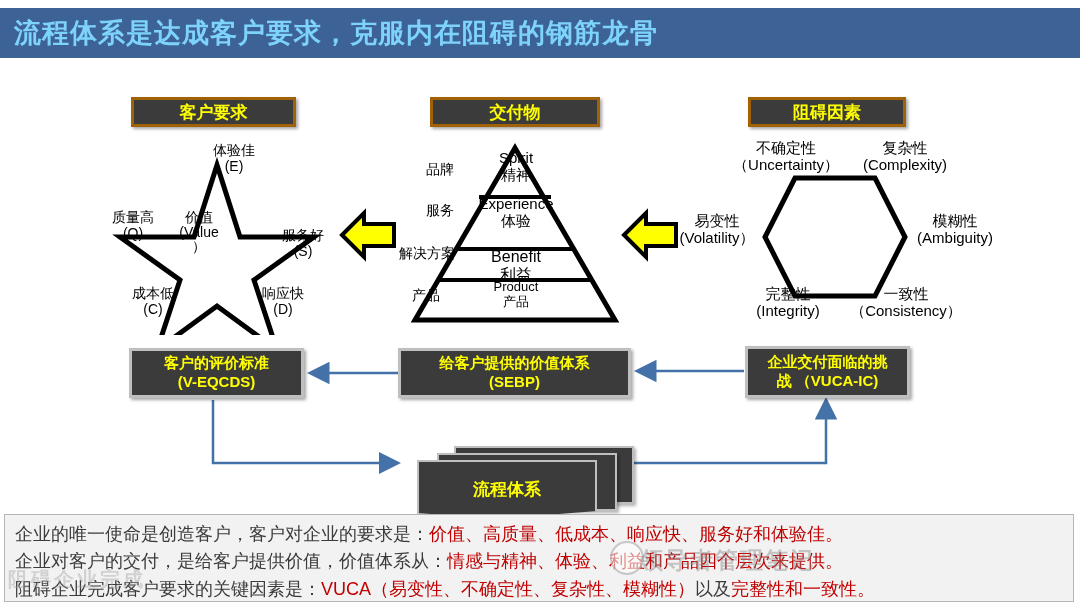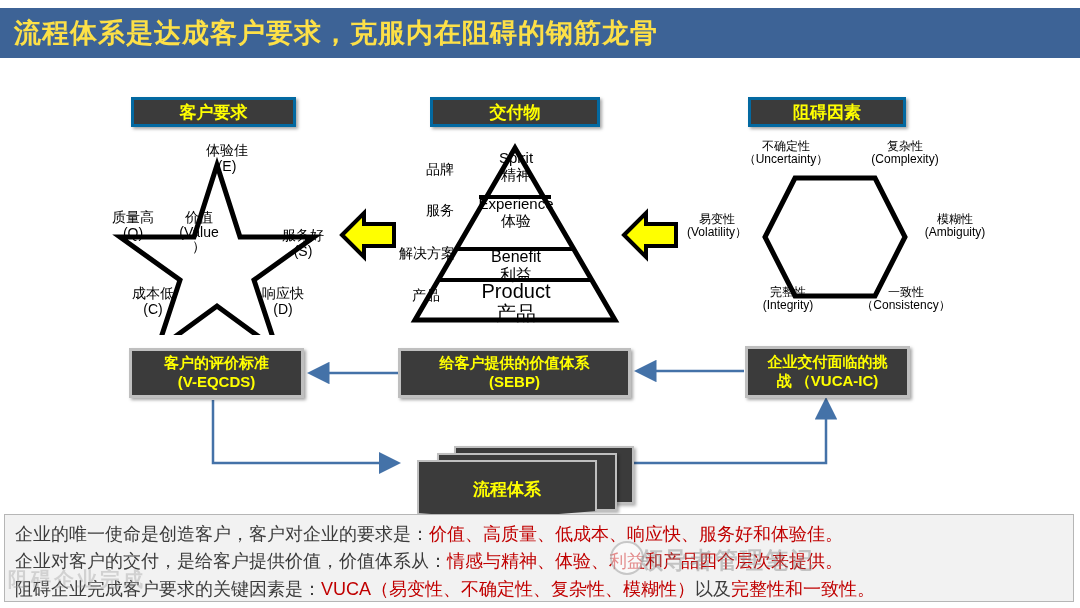--- a/index.html
+++ b/index.html
@@ -19,7 +19,7 @@
     display:flex;align-items:center;
   }
   .title-text{
-    color:#fde047;font-size:27px;font-weight:bold;
+    color:#7dd3fc;font-size:27px;font-weight:bold;
     padding-left:14px;letter-spacing:1px;
     white-space:nowrap;
   }

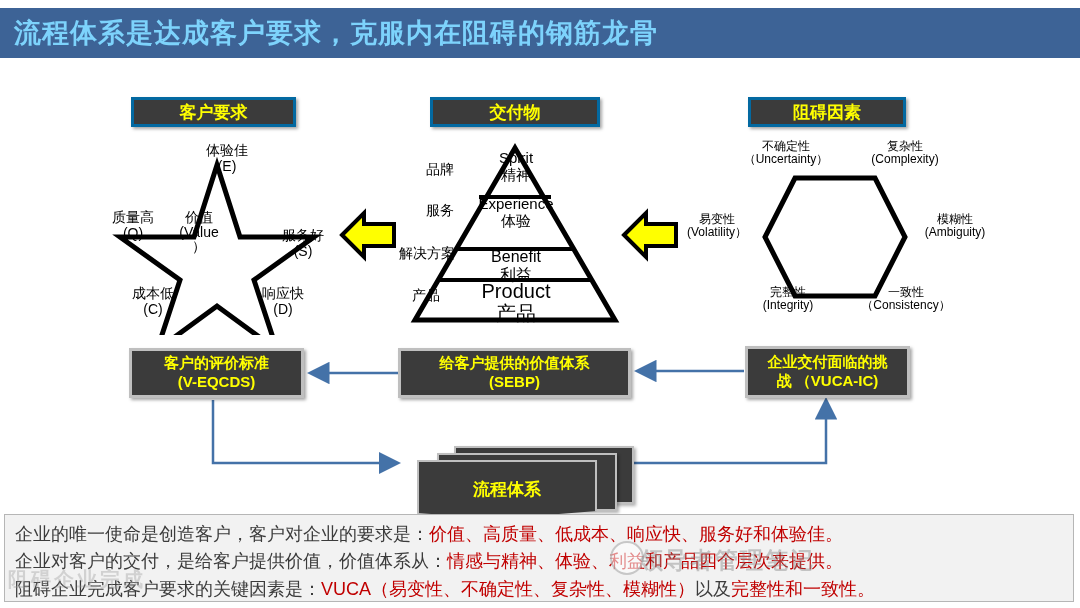--- a/index.html
+++ b/index.html
@@ -31,7 +31,7 @@
   .hbox{
     position:absolute;
     background:#3b3b3b;
-    border:3px solid #0369a1;
+    border:3px solid #a16207;
     box-sizing:border-box;
     display:flex;align-items:center;justify-content:center;
     color:#ffff00;font-weight:bold;

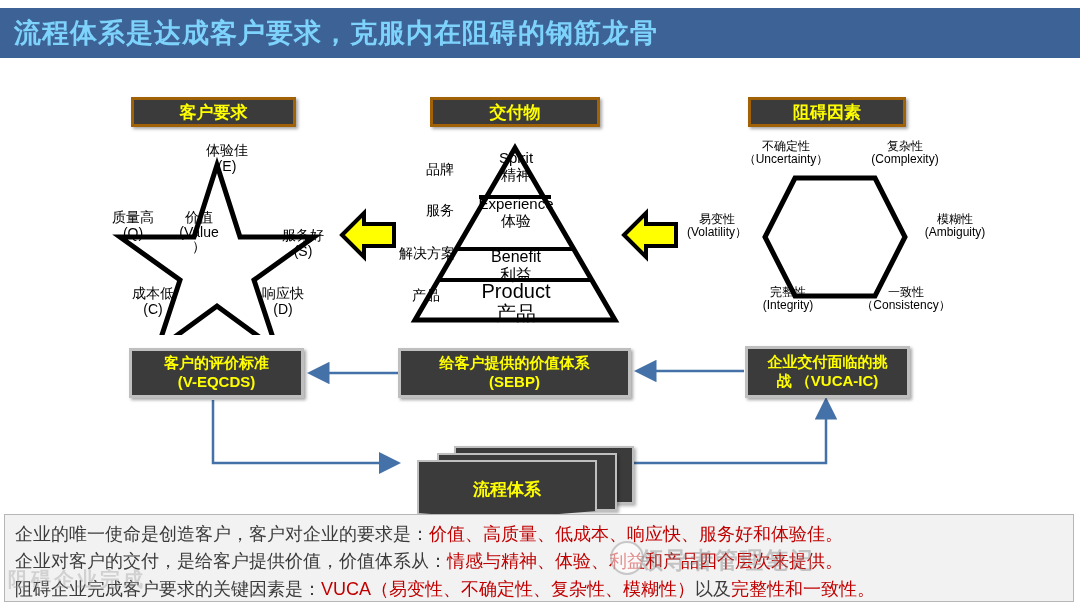--- a/index.html
+++ b/index.html
@@ -120,7 +120,7 @@
     <svg width="235" height="195" viewBox="0 0 235 195">
       <polygon points="117,25 140,97 214,97 154,140 177,210 117,166 57,210 80,140 20,97 94,97" fill="none" stroke="#000000" stroke-width="5" stroke-linejoin="miter"></polygon>
     </svg>
-    <div class="lbl" style="left:81px;top:3px;width:92px;">
+    <div class="lbl" style="left:88px;top:3px;width:92px;">
       <span>体验佳</span><br><span>(E)</span>
     </div>
     <div class="lbl" style="left:-2px;top:70px;width:70px;">

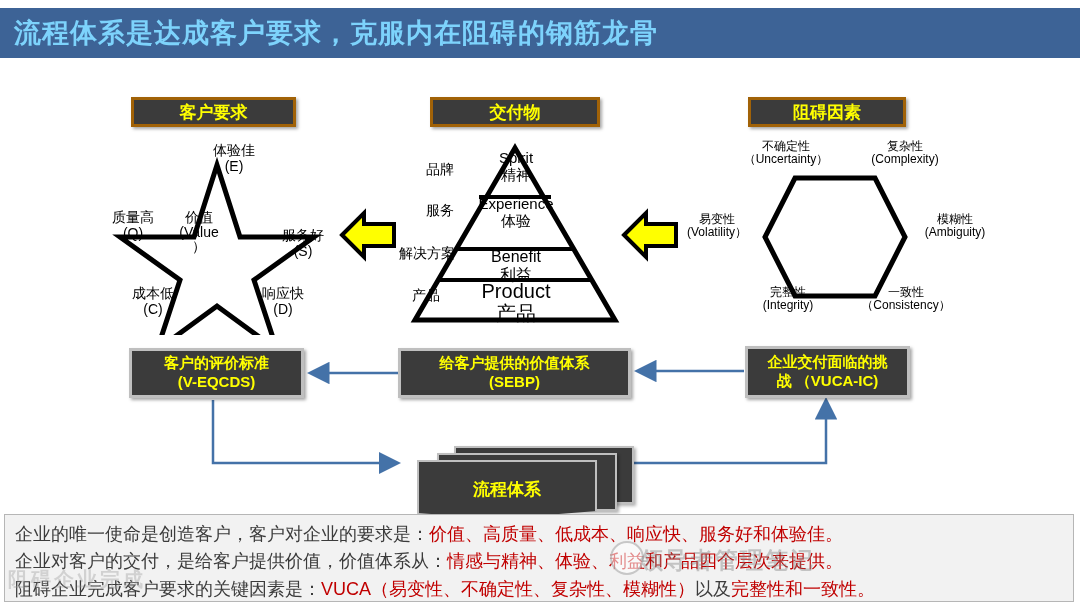--- a/index.html
+++ b/index.html
@@ -71,7 +71,7 @@
   
   .diagram{position:absolute;}
   .lbl{position:absolute;color:#000;font-size:14px;line-height:1.12;text-align:center;white-space:nowrap;}
-  .lbl.sm{font-size:12px;}
+  .lbl.sm{font-size:15px;}
 
   
   .bottom-panel{

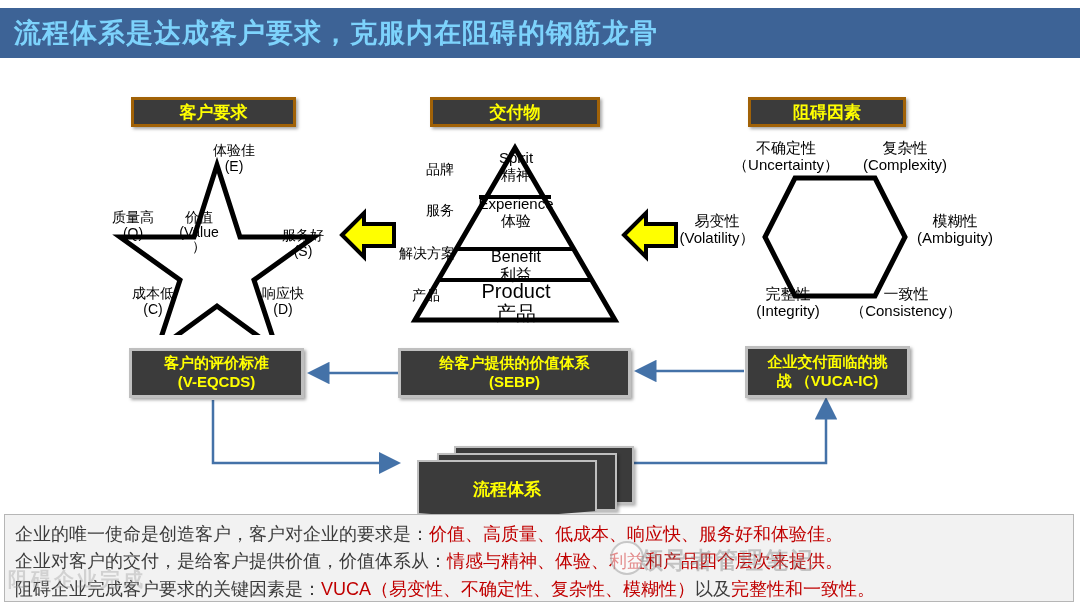--- a/index.html
+++ b/index.html
@@ -163,7 +163,7 @@
     <div class="lbl" style="left:76px;top:108px;width:80px;font-size:16px;">
       <span>Benefit</span><br><span>利益</span>
     </div>
-    <div class="lbl" style="left:76px;top:140px;width:80px;font-size:20px;">
+    <div class="lbl" style="left:76px;top:140px;width:80px;font-size:13px;">
       <span>Product</span><br><span>产品</span>
     </div>
     

